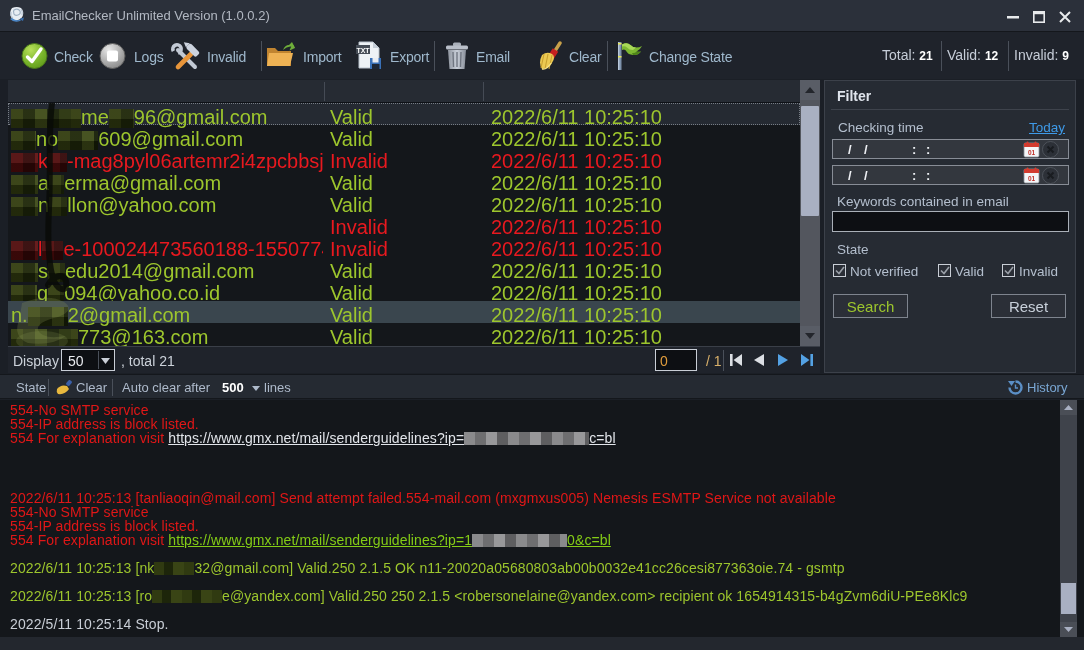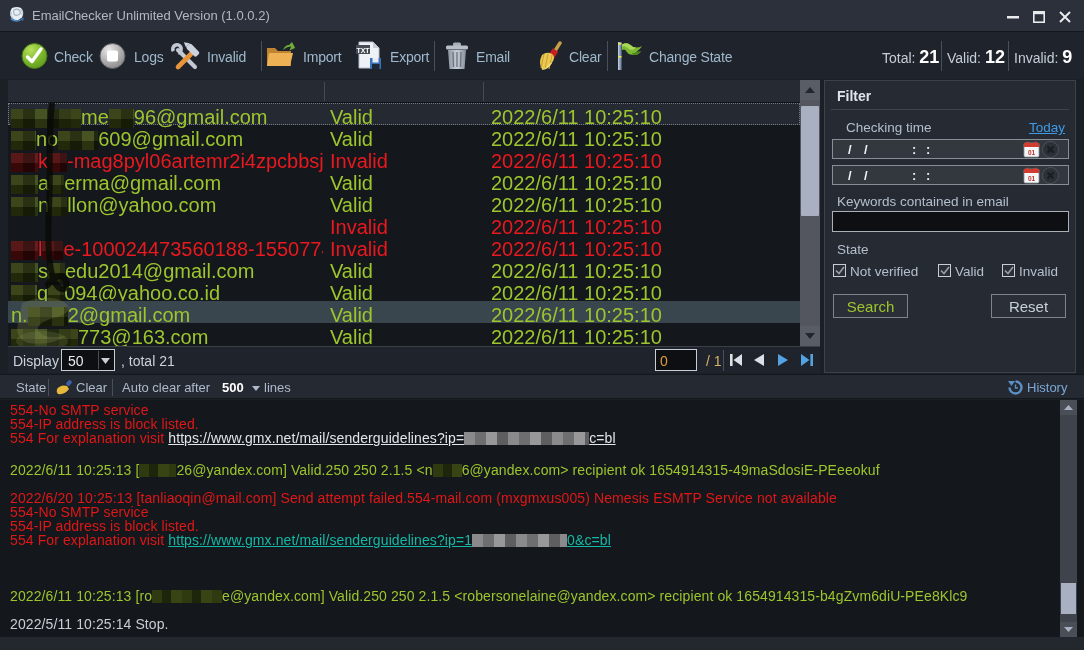--- a/index.html
+++ b/index.html
@@ -18,7 +18,7 @@
 .tblabel { position:absolute; top:17px; color:#9fb8cc; font-size:14px; letter-spacing:-0.2px; white-space:nowrap; }
 .tbsep { position:absolute; top:9px; width:1px; height:30px; background:#4a505a; }
 .stat { position:absolute; top:15px; font-size:14px; color:#c6cdd8; }
-.stat b { color:#ffffff; font-size:18px; }
+.stat b { color:#ffffff; font-size:12px; }
 
 
 #tablewrap { left:8px; top:80px; width:812px; height:266px; background:#14171b; }

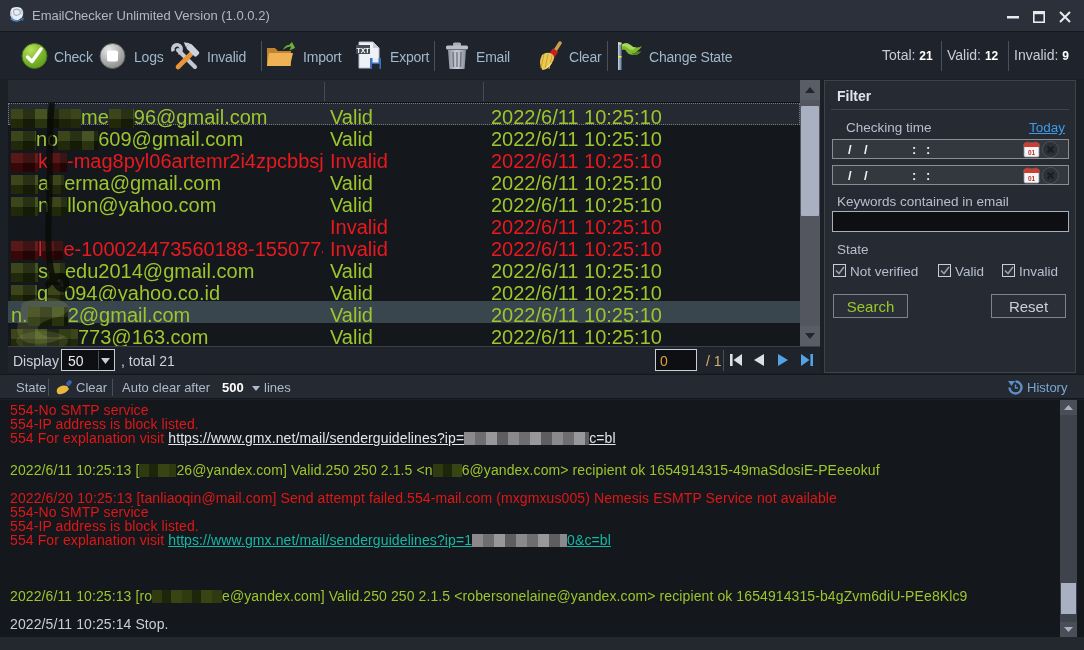--- a/index.html
+++ b/index.html
@@ -336,7 +336,7 @@
 <div class="abs" id="filter">
   <div class="ftitle">Filter</div>
   <div class="fsep"></div>
-  <div class="flabel" style="left:21px;top:39px">Checking time</div>
+  <div class="flabel" style="left:13px;top:39px">Checking time</div>
   <div class="flabel" style="left:204px;top:39px;color:#3e9ae8;text-decoration:underline">Today</div>
   <div class="dtinput" style="top:58px">
     <span class="seg" style="left:15px">/</span>

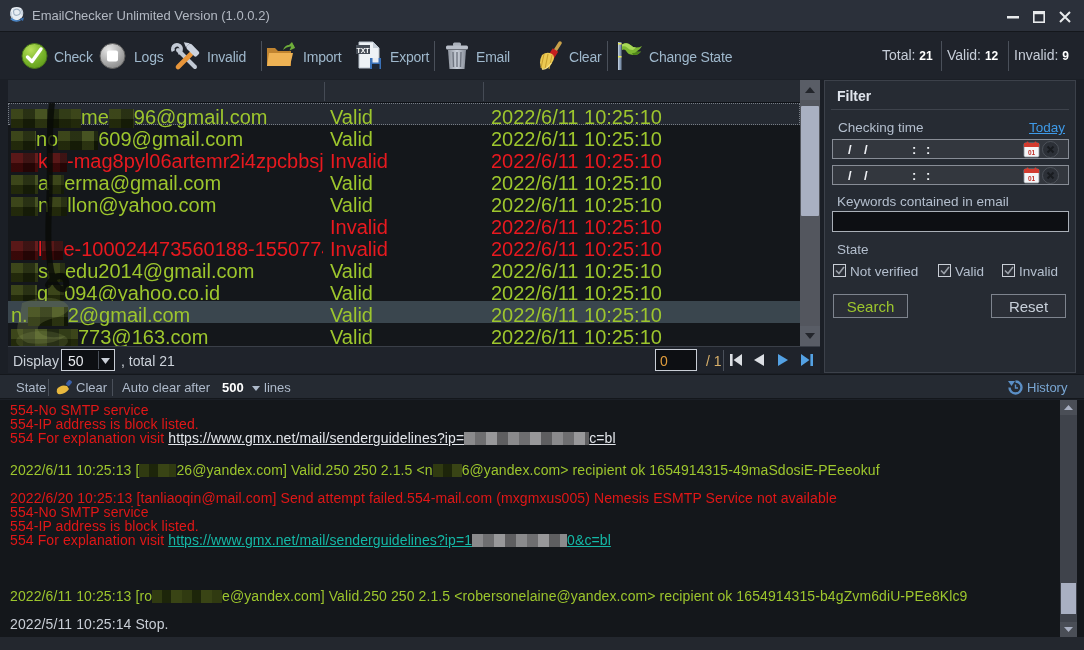--- a/index.html
+++ b/index.html
@@ -429,7 +429,6 @@
   <div class="ll lred" style="top:2px">554-No SMTP service</div>
   <div class="ll lred" style="top:16px">554-IP address is block listed.</div>
   <div class="ll lred" style="top:30px">554 For explanation visit <span class="llink" style="color:#e2e5ea">https://www.gmx.net/mail/senderguidelines?ip=<span class="lcz lczd" style="width:125px"></span>c=bl</span></div>
-  <div class="ll lgreen" style="top:62px">2022/6/11 10:25:13 [<span class="lcz lczg" style="width:37px"></span>26@yandex.com] Valid.250 250 2.1.5 &lt;n<span class="lcz lczg" style="width:29px"></span>6@yandex.com&gt; recipient ok 1654914315-49maSdosiE-PEeeokuf</div>
   <div class="ll lred" style="top:90px">2022/6/20 10:25:13 [tanliaoqin@mail.com] Send attempt failed.554-mail.com (mxgmxus005) Nemesis ESMTP Service not available</div>
   <div class="ll lred" style="top:104px">554-No SMTP service</div>
   <div class="ll lred" style="top:118px">554-IP address is block listed.</div>

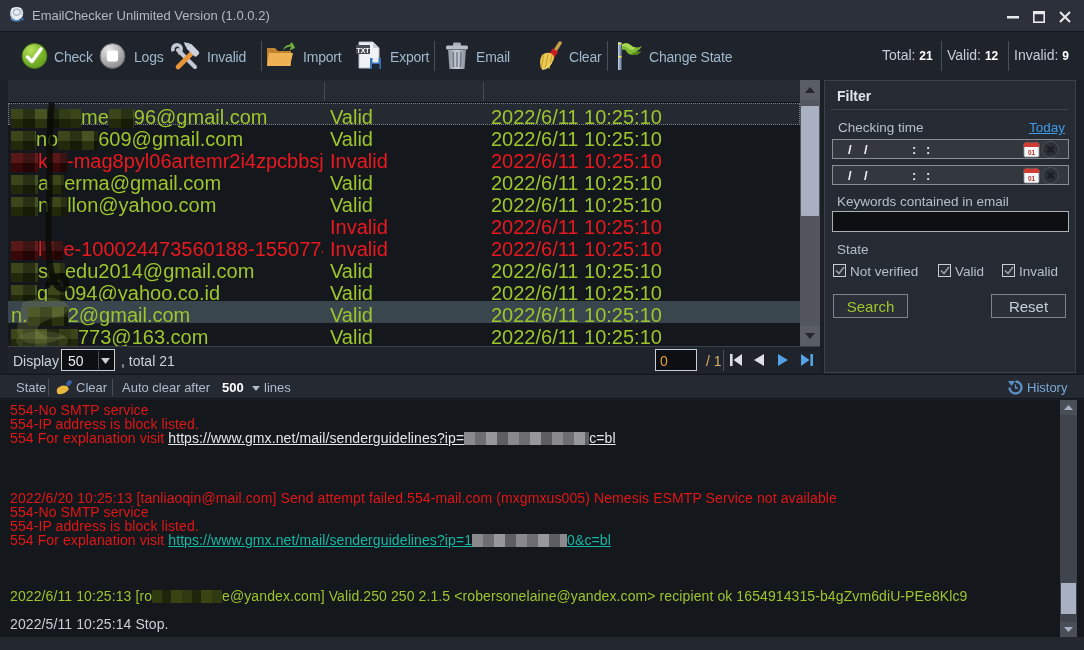--- a/index.html
+++ b/index.html
@@ -429,7 +429,7 @@
   <div class="ll lred" style="top:2px">554-No SMTP service</div>
   <div class="ll lred" style="top:16px">554-IP address is block listed.</div>
   <div class="ll lred" style="top:30px">554 For explanation visit <span class="llink" style="color:#e2e5ea">https://www.gmx.net/mail/senderguidelines?ip=<span class="lcz lczd" style="width:125px"></span>c=bl</span></div>
-  <div class="ll lred" style="top:90px">2022/6/20 10:25:13 [tanliaoqin@mail.com] Send attempt failed.554-mail.com (mxgmxus005) Nemesis ESMTP Service not available</div>
+  <div class="ll lred" style="top:90px">2022/6/11 10:25:13 [tanliaoqin@mail.com] Send attempt failed.554-mail.com (mxgmxus005) Nemesis ESMTP Service not available</div>
   <div class="ll lred" style="top:104px">554-No SMTP service</div>
   <div class="ll lred" style="top:118px">554-IP address is block listed.</div>
   <div class="ll lred" style="top:132px">554 For explanation visit <span class="llink">https://www.gmx.net/mail/senderguidelines?ip=1<span class="lcz lczd" style="width:95px"></span>0&amp;c=bl</span></div>

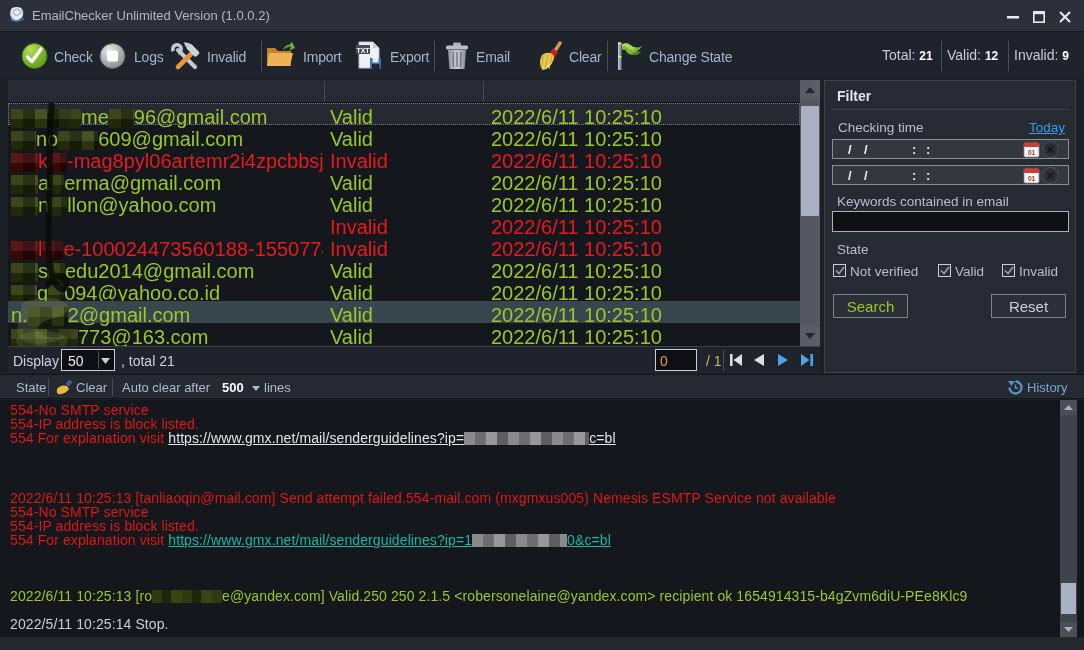--- a/index.html
+++ b/index.html
@@ -74,7 +74,7 @@
 .lred { color:#e01717; }
 .lgreen { color:#9dc62d; }
 .lwhite { color:#c9ced6; }
-.llink { color:#14b8a6; text-decoration:underline; }
+.llink { color:#84cc16; text-decoration:underline; }
 .lcz { display:inline-block; height:13px; vertical-align:-2px; }
 .lczg { background:repeating-linear-gradient(90deg,#303a11 0 10px,#1d250a 10px 19px,#394415 19px 30px); }
 .lczd { background:repeating-linear-gradient(90deg,#8a8a8c 0 11px,#6e6e70 11px 22px,#98989a 22px 33px,#5e5e60 33px 44px); }

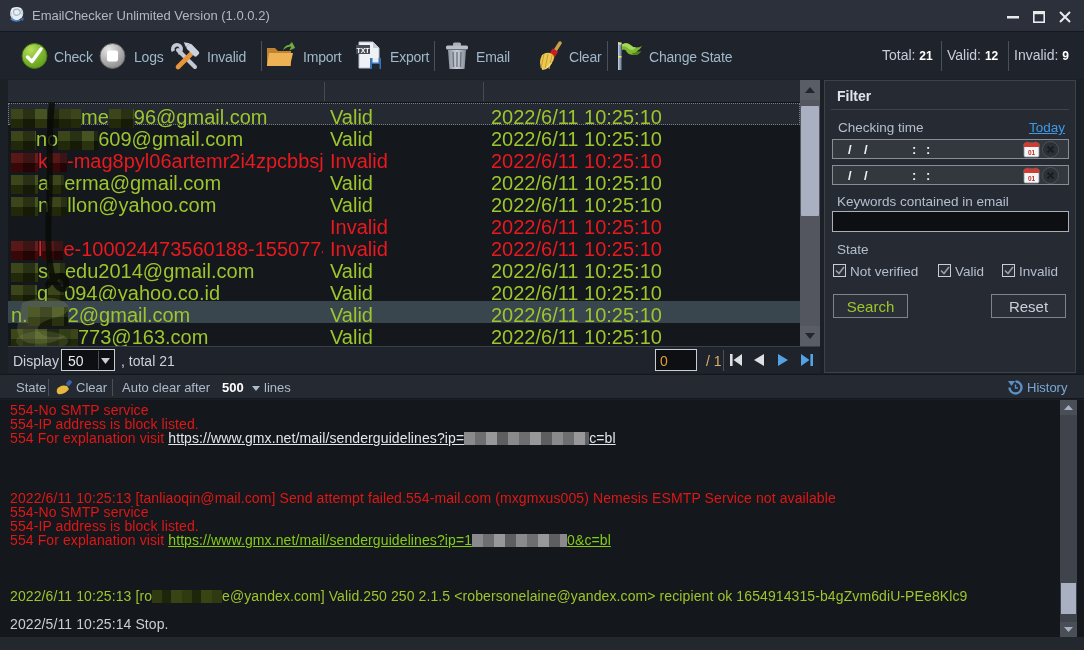--- a/index.html
+++ b/index.html
@@ -433,6 +433,7 @@
   <div class="ll lred" style="top:104px">554-No SMTP service</div>
   <div class="ll lred" style="top:118px">554-IP address is block listed.</div>
   <div class="ll lred" style="top:132px">554 For explanation visit <span class="llink">https://www.gmx.net/mail/senderguidelines?ip=1<span class="lcz lczd" style="width:95px"></span>0&amp;c=bl</span></div>
+  <div class="ll lgreen" style="top:160px">2022/6/11 10:25:13 [nk<span class="lcz lczg" style="width:40px"></span>32@gmail.com] Valid.250 2.1.5 OK n11-20020a05680803ab00b0032e41cc26cesi877363oie.74 - gsmtp</div>
   <div class="ll lgreen" style="top:188px">2022/6/11 10:25:13 [ro<span class="lcz lczg" style="width:70px"></span>e@yandex.com] Valid.250 250 2.1.5 &lt;robersonelaine@yandex.com&gt; recipient ok 1654914315-b4gZvm6diU-PEe8Klc9</div>
   <div class="ll lwhite" style="top:216px">2022/5/11 10:25:14 Stop.</div>
 </div>

